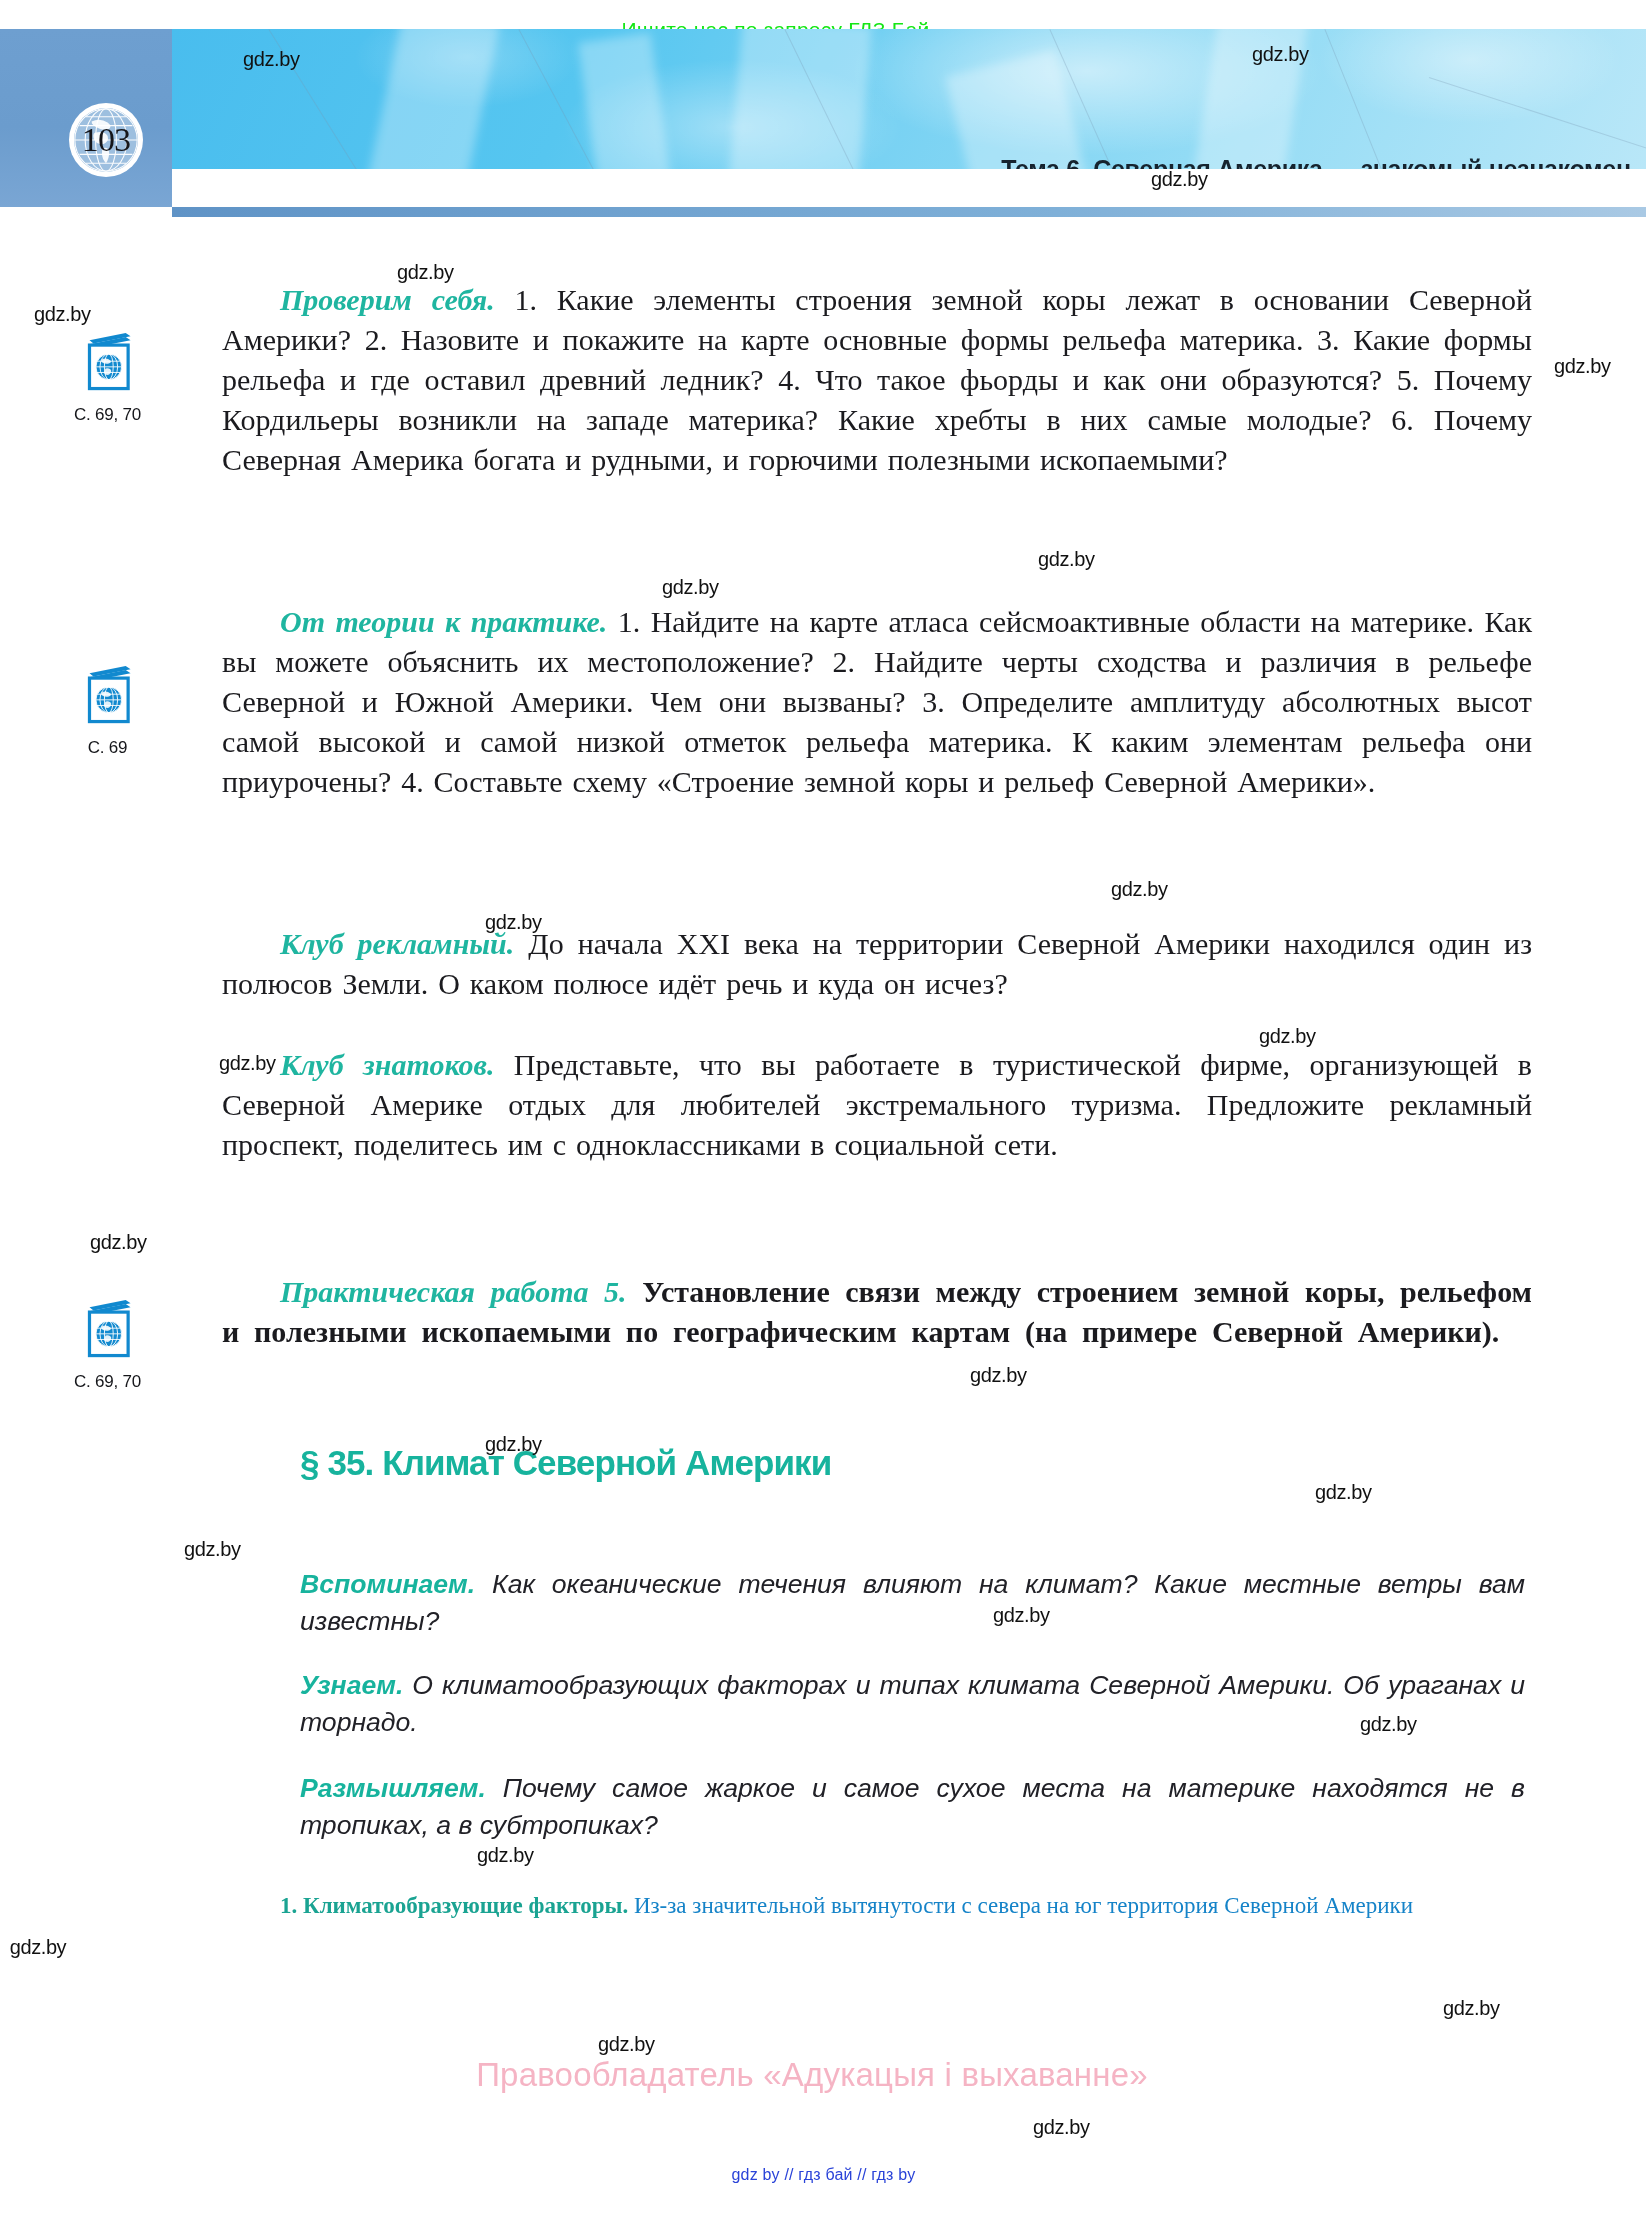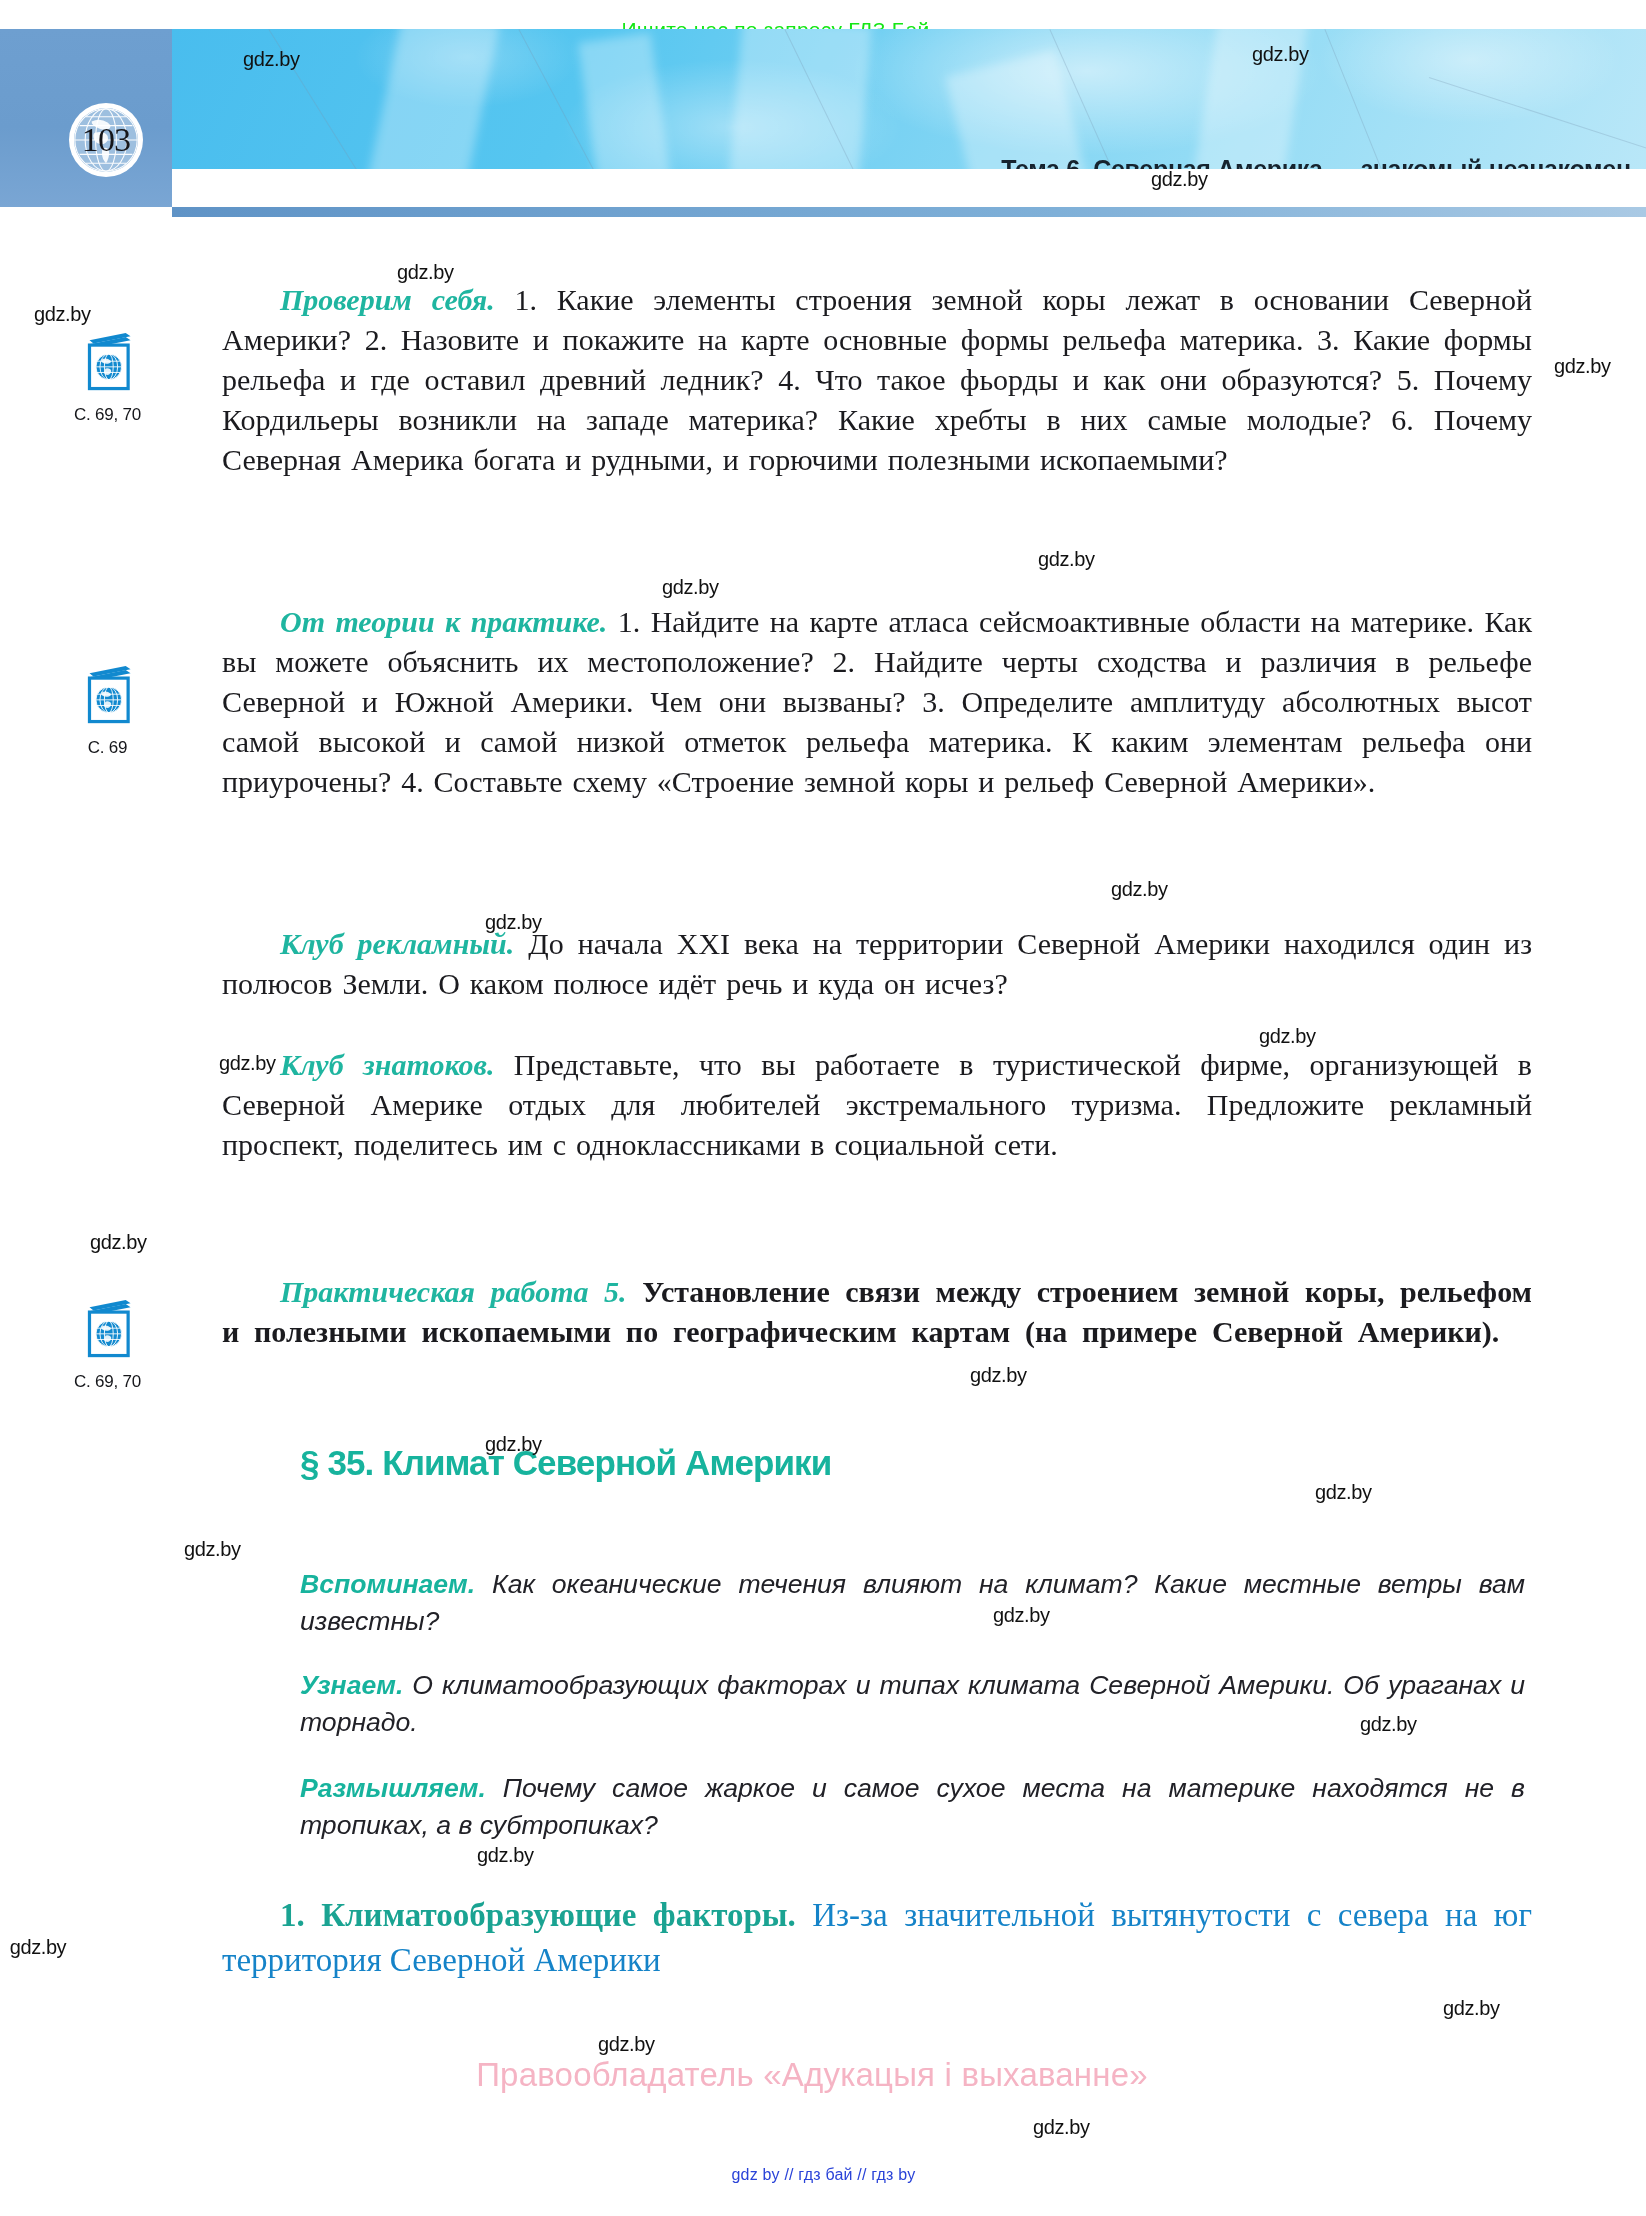--- a/index.html
+++ b/index.html
@@ -132,7 +132,7 @@
   .sub{
     position:absolute;left:222px;width:1310px;
     font-family:"Liberation Serif", serif;
-    font-size:33px;line-height:45px;
+    font-size:23px;line-height:45px;
     color:#1583c8;text-align:justify;
   }
   .sub .sub-t{ color:#1aa392;font-weight:700; }

